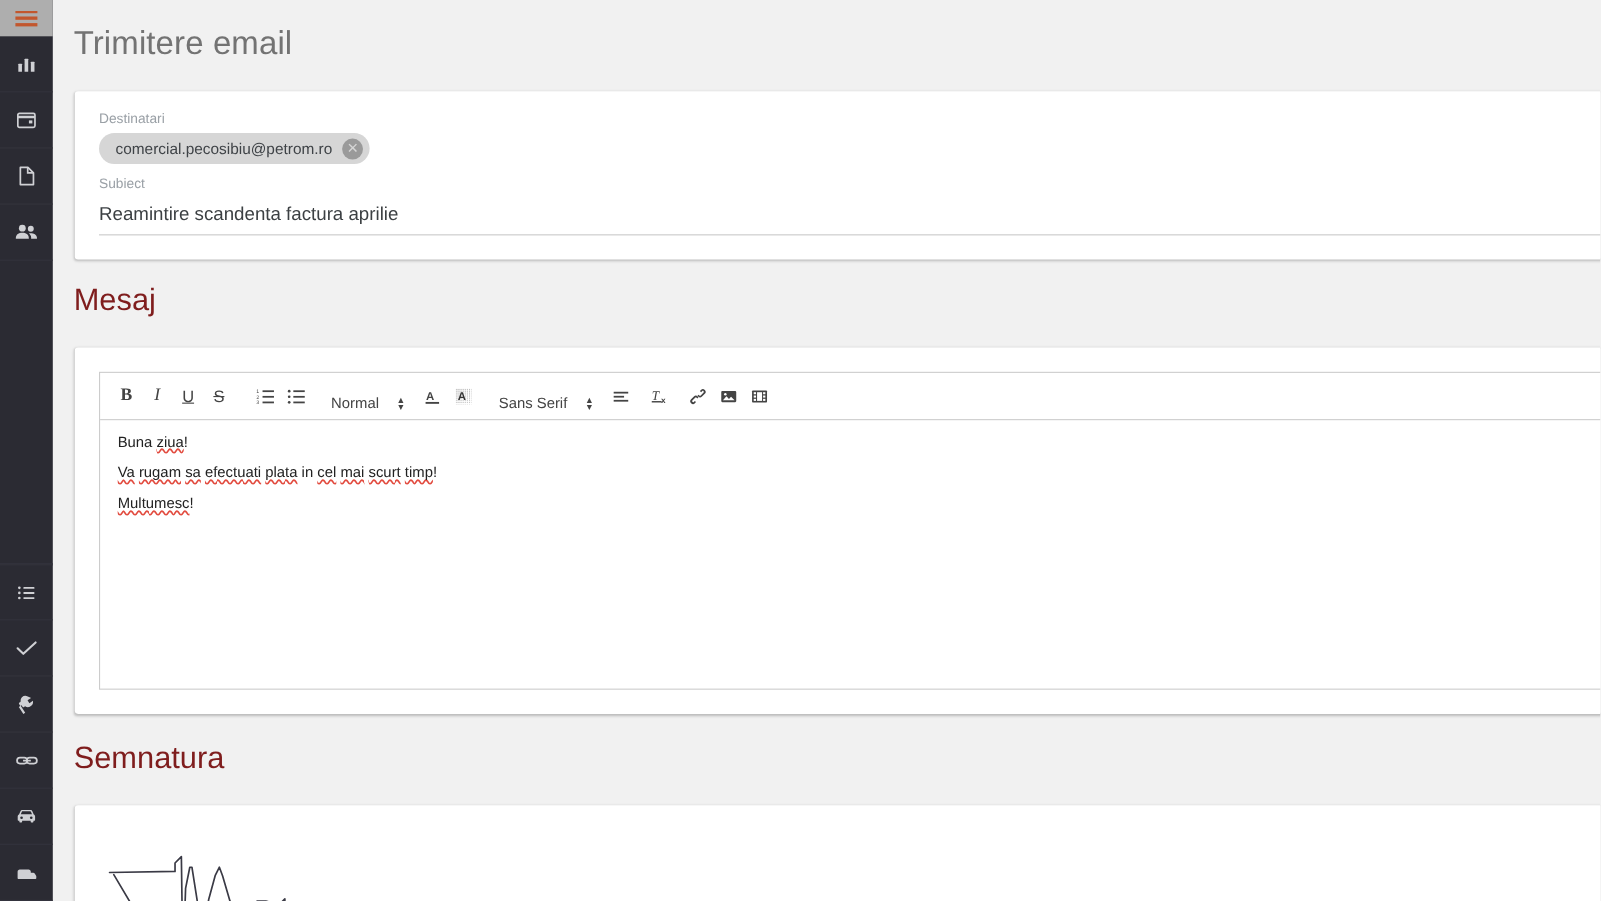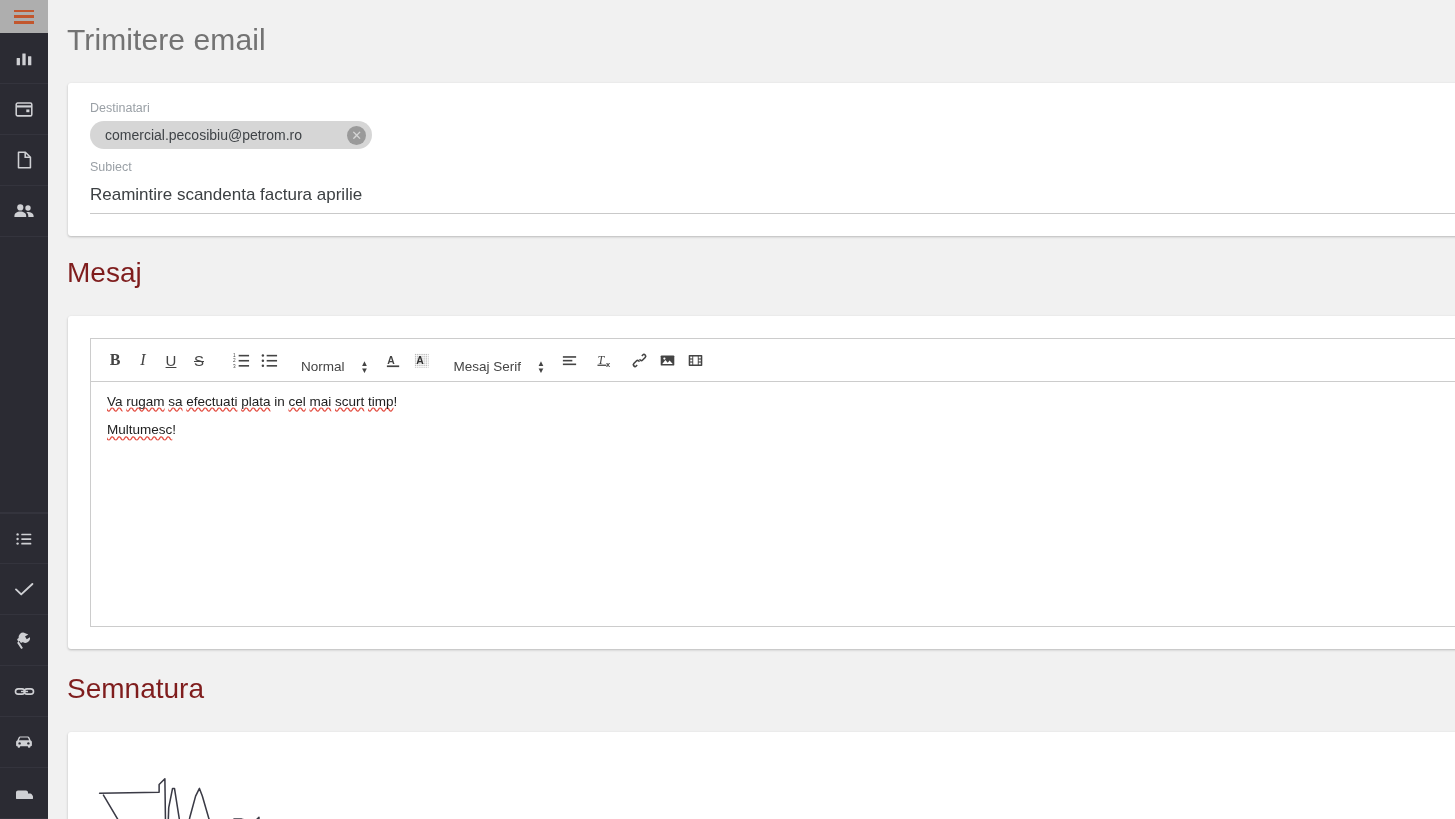--- a/index.html
+++ b/index.html
@@ -95,7 +95,6 @@
     font-size: 14px;
     color: #3f4347;
     cursor: default;
-    gap: 36px;
   }
   .chip-x {
     width: 19px; height: 19px;

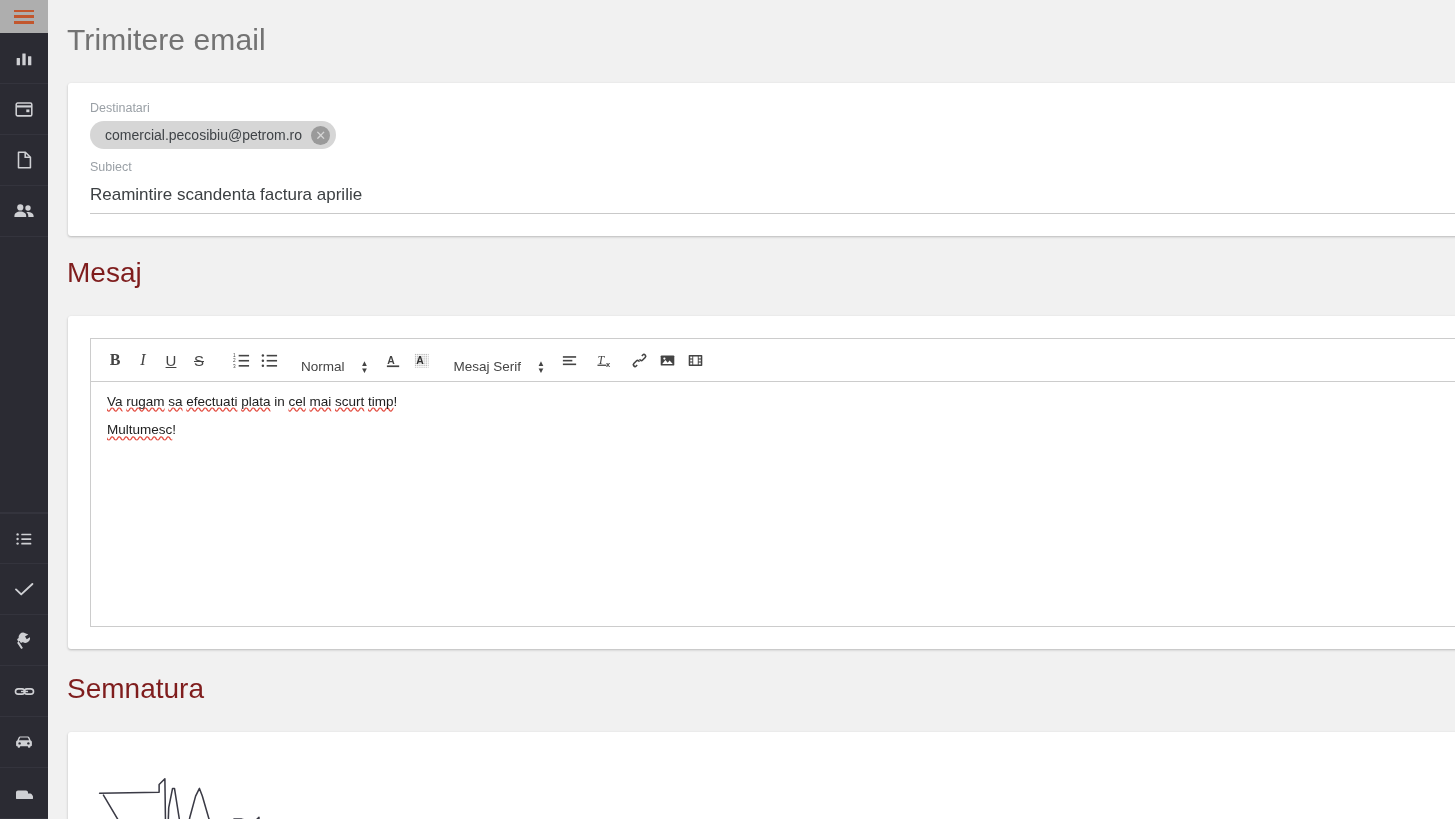--- a/index.html
+++ b/index.html
@@ -389,7 +389,7 @@
           <span class="tb-gap"></span>
 
           <span class="tb-picker">
-            <span class="lbl">Mesaj Serif</span>
+            <span class="lbl">Sans Serif</span>
             <span class="updown">
                 <span>▲</span>
                 <span>▼</span>

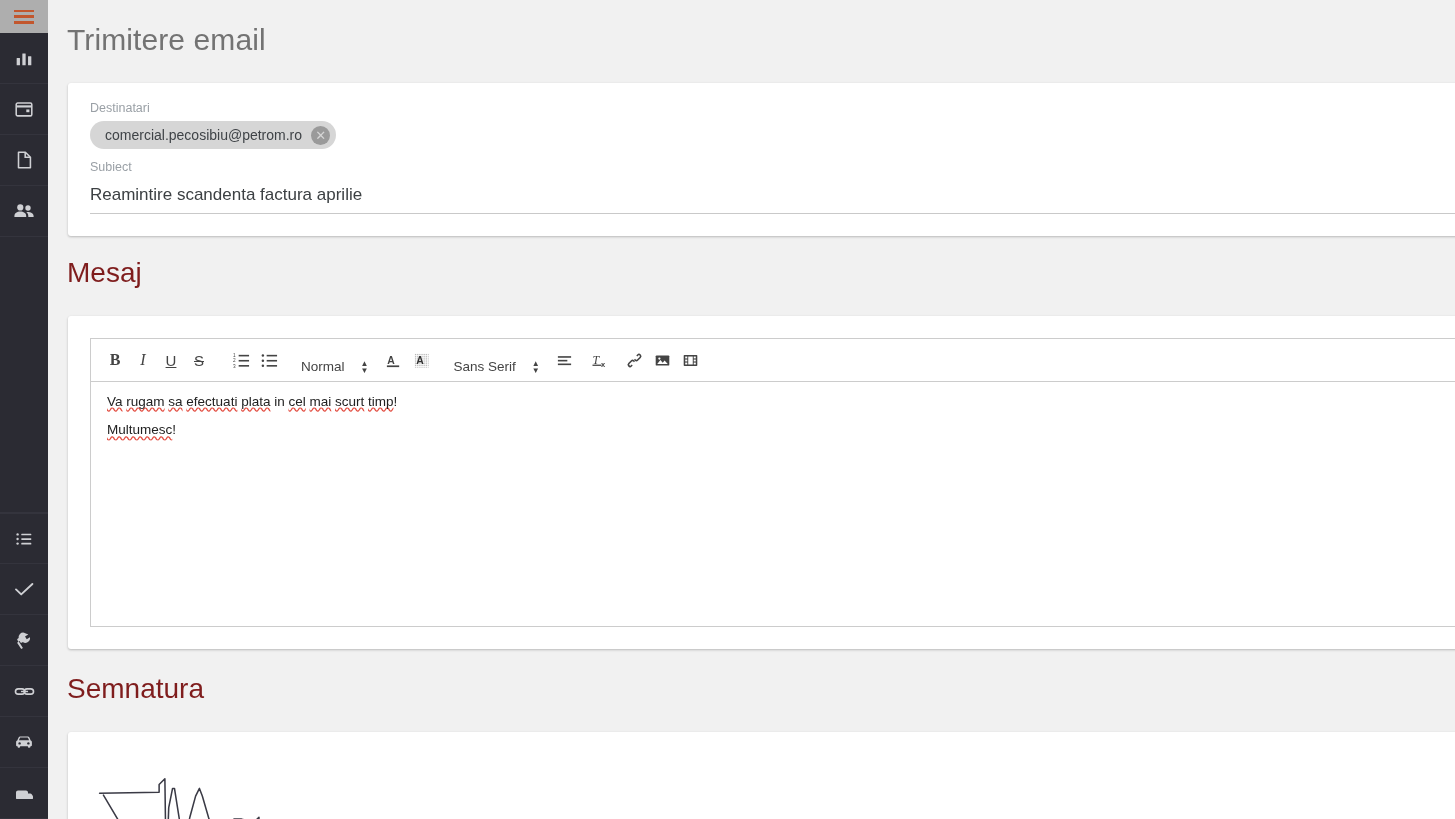--- a/index.html
+++ b/index.html
@@ -445,6 +445,7 @@
         </div>
 
         <div class="editor-body" id="editor-body">
+            <p><span>Buna </span><span class="sp">ziua</span><span>!</span></p>
             <p><span class="sp">Va</span><span> </span><span class="sp">rugam</span><span> </span><span class="sp">sa</span><span> </span><span class="sp">efectuati</span><span> </span><span class="sp">plata</span><span> in </span><span class="sp">cel</span><span> </span><span class="sp">mai</span><span> </span><span class="sp">scurt</span><span> </span><span class="sp">timp</span><span>!</span></p>
             <p><span class="sp">Multumesc</span><span>!</span></p>
           </div>

